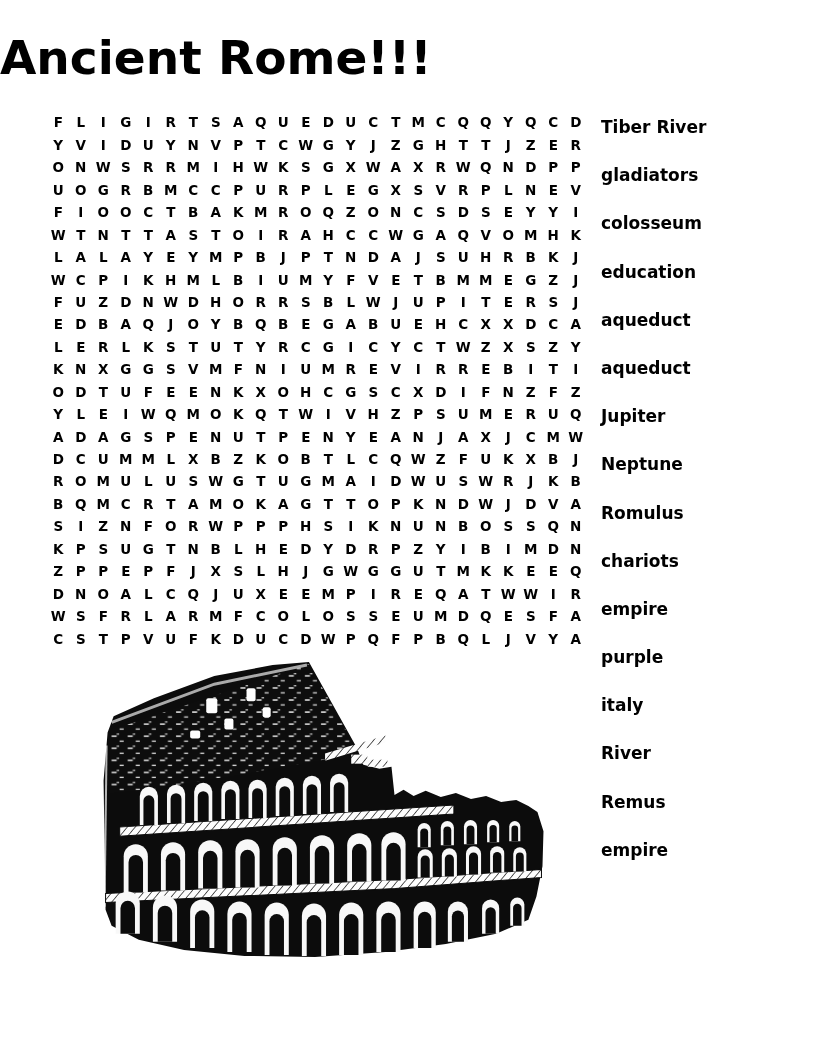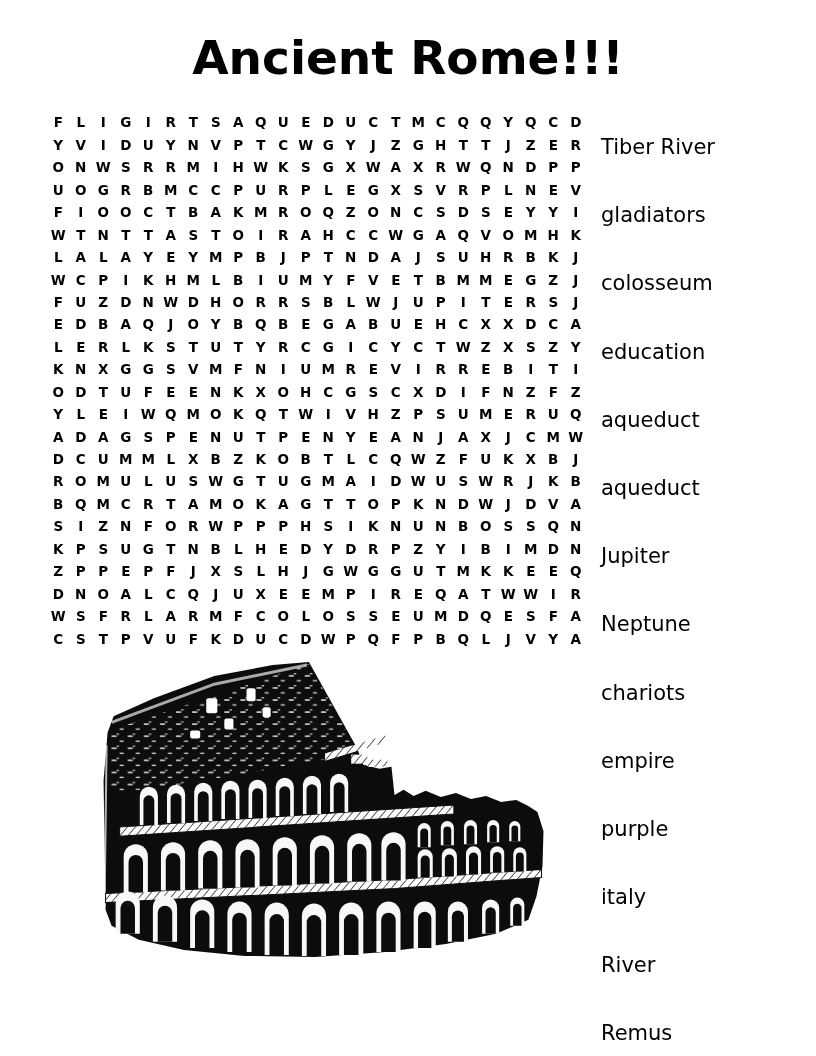--- a/index.html
+++ b/index.html
@@ -17,7 +17,7 @@
     top: 30px;
     left: 0;
     width: 100%;
-    text-align: center;
+    text-align: left;
     font-size: 47px;
     font-weight: bold;
     letter-spacing: 0px;

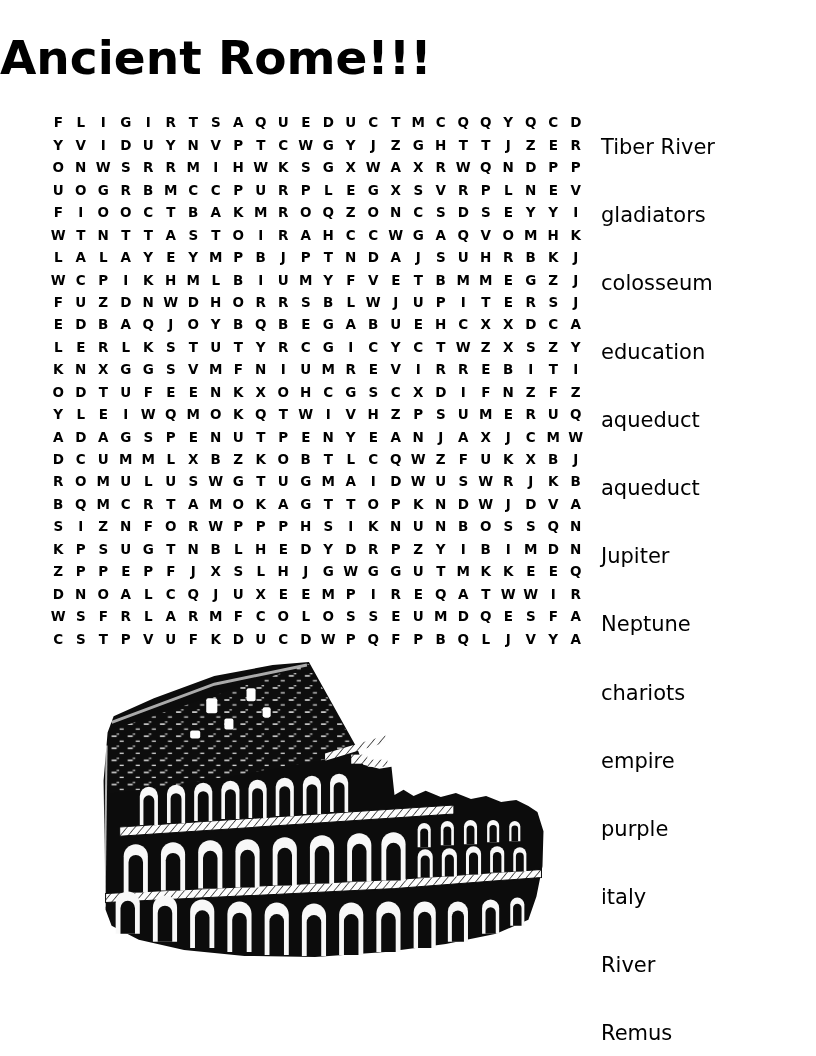--- a/index.html
+++ b/index.html
@@ -48,10 +48,9 @@
   .word {
     height: 48.2px;
     line-height: 30px;
-    font-size: 21px;
-    font-weight: normal;
+    font-size: 17px;
+    font-weight: bold;
     white-space: nowrap;
-    margin-top: 20px;
   }
   .illustration {
     position: absolute;

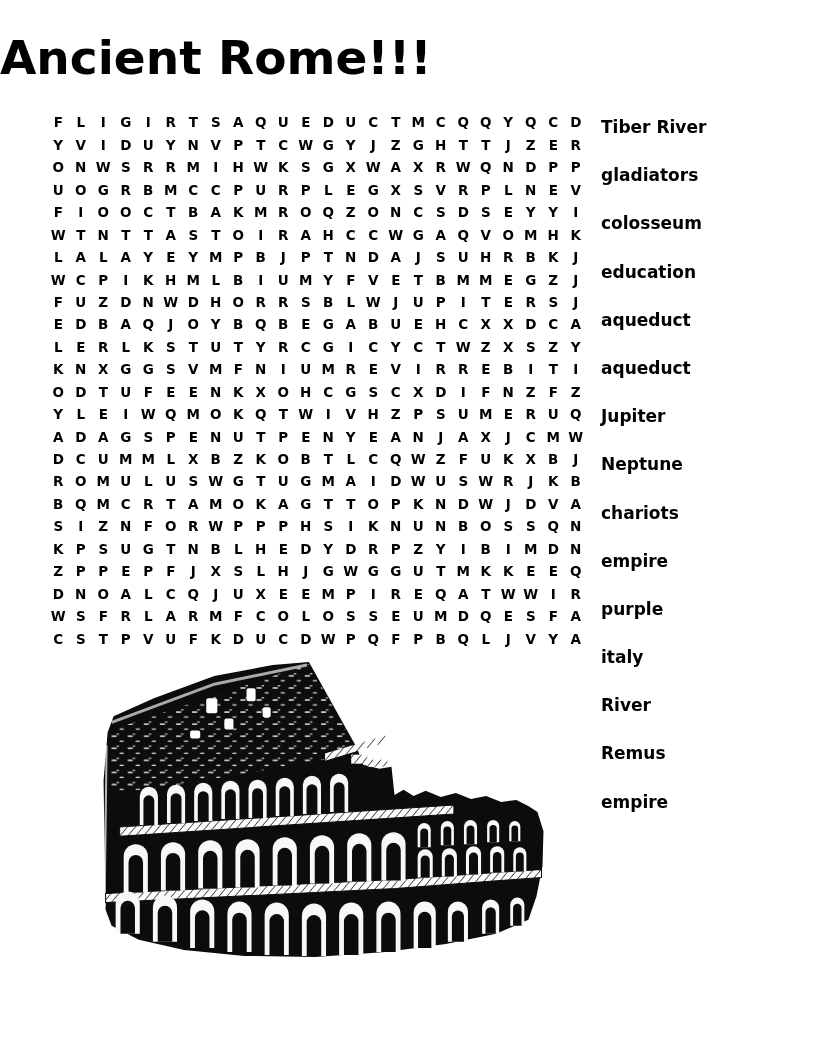--- a/index.html
+++ b/index.html
@@ -656,6 +656,7 @@
       <div class="word">aqueduct</div>
       <div class="word">Jupiter</div>
       <div class="word">Neptune</div>
+      <div class="word">Romulus</div>
       <div class="word">chariots</div>
       <div class="word">empire</div>
       <div class="word">purple</div>

